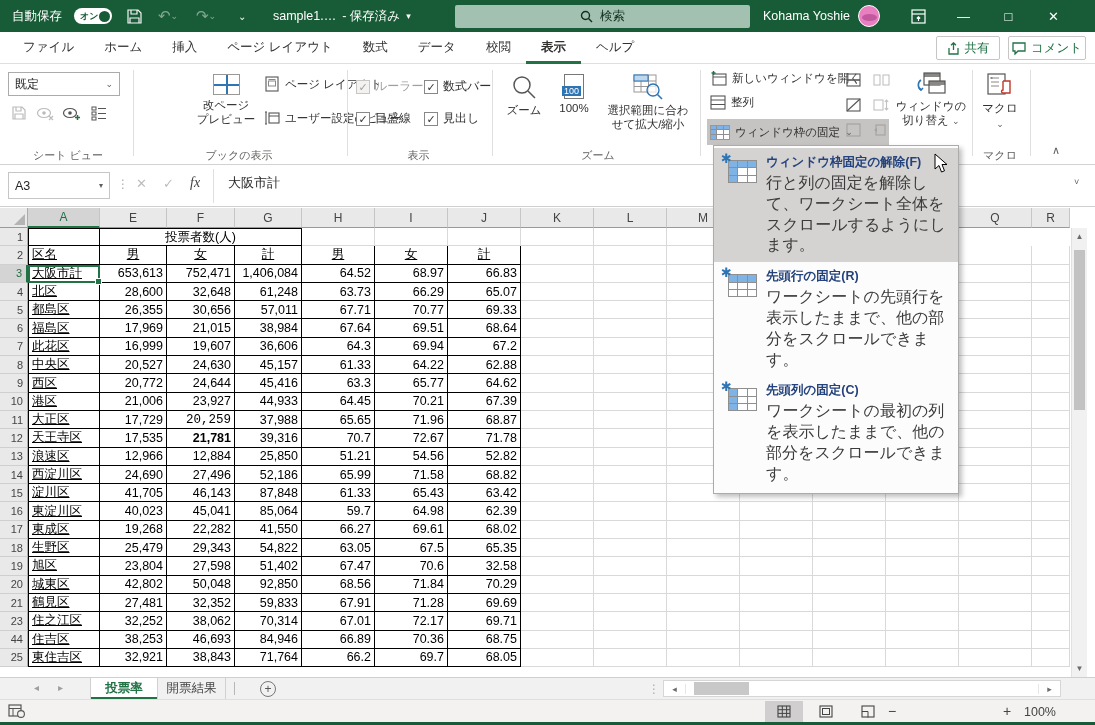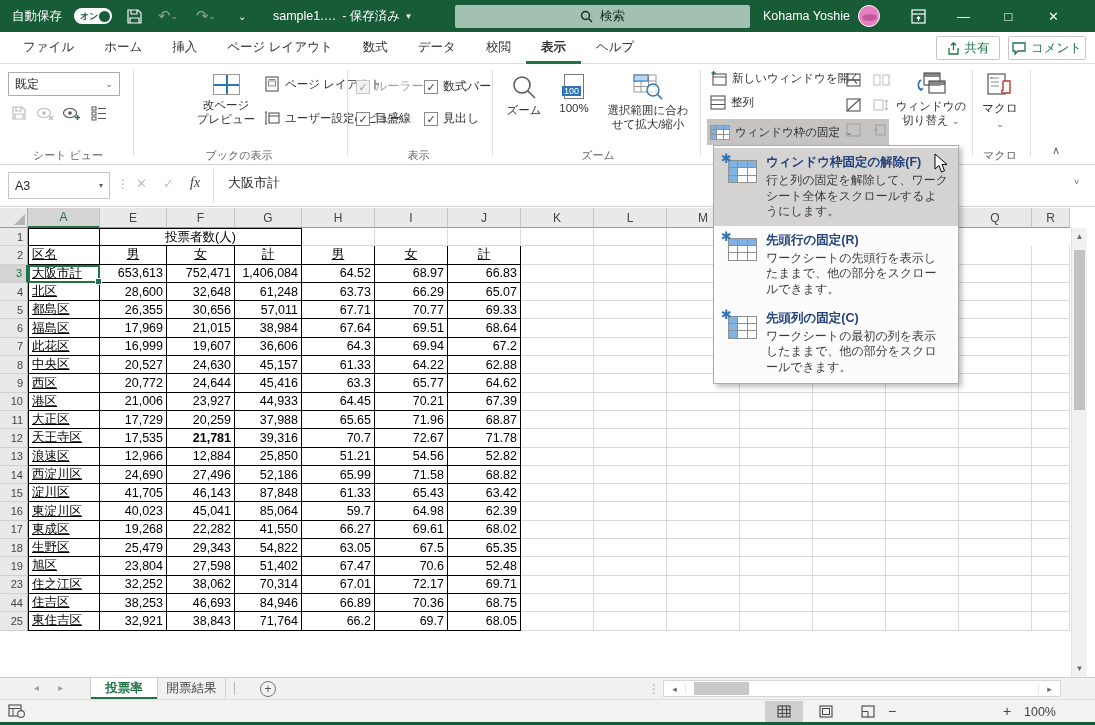--- a/index.html
+++ b/index.html
@@ -79,7 +79,7 @@
 .fgrid i.b{background:#7FB2E5}
 .ast{position:absolute;left:-8px;top:-10px;color:#2E75B6;font-size:13px;font-weight:bold}
 .mtitle{font-weight:bold;color:#24427C;font-size:12.5px;margin-bottom:2px}
-.mdesc{font-size:12px;color:#3B3B3B;line-height:1.3;width:182px}
+.mdesc{font-size:16px;color:#3B3B3B;line-height:1.3;width:182px}
 
 #sheettabs{position:absolute;left:0;top:677px;width:1095px;height:22px;background:#F1F1F1;border-top:1px solid #CFCFCF}
 .stab{position:absolute;top:0;height:21px;display:flex;align-items:center;justify-content:center;font-size:12.5px;color:#444;border-right:1px solid #D1D1D1}

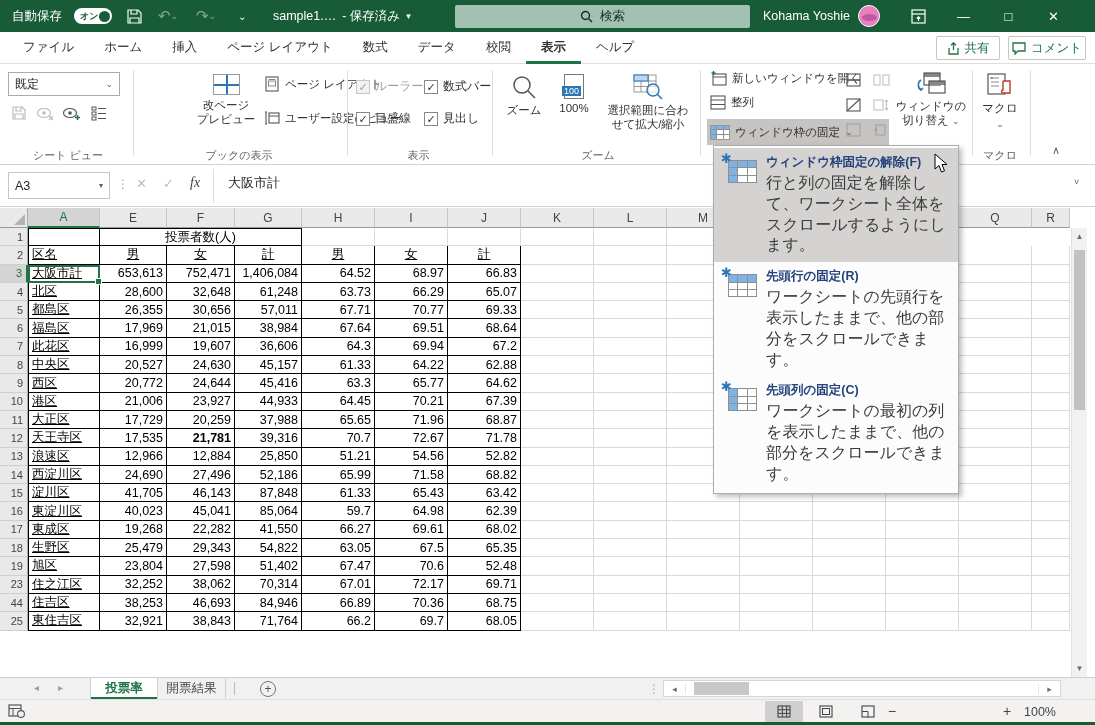--- a/index.html
+++ b/index.html
@@ -569,7 +569,7 @@
         <div class="rh">11</div>
         <div class="tc bl nm" style="width: 72px;">大正区</div>
         <div class="tc num" style="width: 67px;">17,729</div>
-        <div class="tc num" style="width: 68px;">20,259</div>
+        <div class="tc num" style="width: 68px; font-family: Liberation Mono, monospace;">20,259</div>
         <div class="tc num" style="width: 67px;">37,988</div>
         <div class="tc num" style="width: 73px;">65.65</div>
         <div class="tc num" style="width: 73px;">71.96</div>

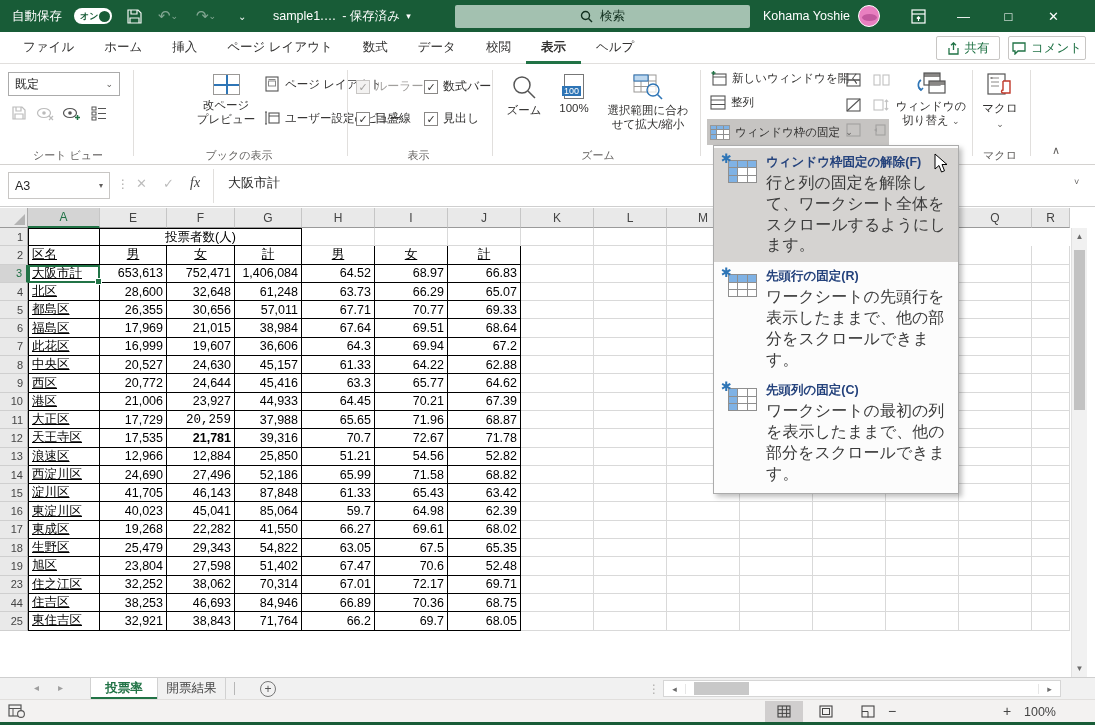--- a/index.html
+++ b/index.html
@@ -717,7 +717,7 @@
         <div class="tc num" style="width: 67px;">51,402</div>
         <div class="tc num" style="width: 73px;">67.47</div>
         <div class="tc num" style="width: 73px;">70.6</div>
-        <div class="tc num" style="width: 73px;">52.48</div>
+        <div class="tc num" style="width: 73px;">32.58</div>
         <div class="gc" style="width: 73px;"></div>
         <div class="gc" style="width: 73px;"></div>
         <div class="gc" style="width: 73px;"></div>

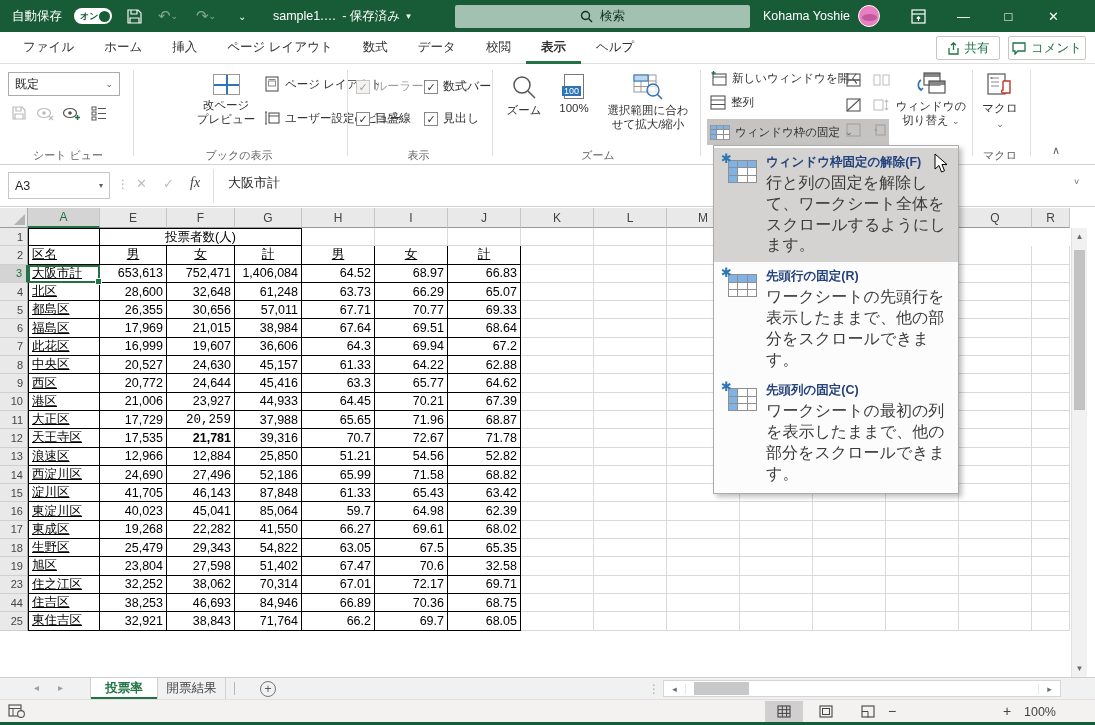--- a/index.html
+++ b/index.html
@@ -728,6 +728,24 @@
         <div class="gc" style="width: 38px;"></div>
       </div>
       <div class="srow">
+        <div class="rh">20</div>
+        <div class="tc bl nm" style="width: 72px;">城東区</div>
+        <div class="tc num" style="width: 67px;">42,802</div>
+        <div class="tc num" style="width: 68px;">50,048</div>
+        <div class="tc num" style="width: 67px;">92,850</div>
+        <div class="tc num" style="width: 73px;">68.56</div>
+        <div class="tc num" style="width: 73px;">71.84</div>
+        <div class="tc num" style="width: 73px;">70.29</div>
+        <div class="gc" style="width: 73px;"></div>
+        <div class="gc" style="width: 73px;"></div>
+        <div class="gc" style="width: 73px;"></div>
+        <div class="gc" style="width: 73px;"></div>
+        <div class="gc" style="width: 73px;"></div>
+        <div class="gc" style="width: 73px;"></div>
+        <div class="gc" style="width: 73px;"></div>
+        <div class="gc" style="width: 38px;"></div>
+      </div>
+      <div class="srow">
         <div class="rh">23</div>
         <div class="tc bl nm" style="width: 72px;">住之江区</div>
         <div class="tc num" style="width: 67px;">32,252</div>

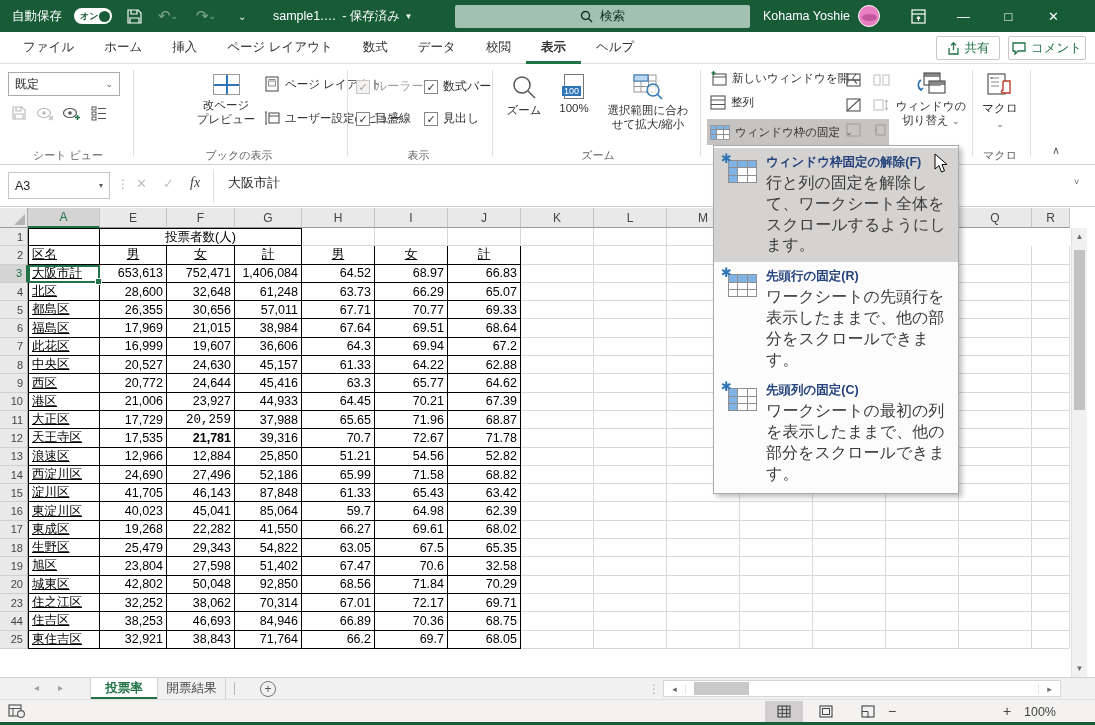--- a/index.html
+++ b/index.html
@@ -746,6 +746,24 @@
         <div class="gc" style="width: 38px;"></div>
       </div>
       <div class="srow">
+        <div class="rh">21</div>
+        <div class="tc bl nm" style="width: 72px;">鶴見区</div>
+        <div class="tc num" style="width: 67px;">27,481</div>
+        <div class="tc num" style="width: 68px;">32,352</div>
+        <div class="tc num" style="width: 67px;">59,833</div>
+        <div class="tc num" style="width: 73px;">67.91</div>
+        <div class="tc num" style="width: 73px;">71.28</div>
+        <div class="tc num" style="width: 73px;">69.69</div>
+        <div class="gc" style="width: 73px;"></div>
+        <div class="gc" style="width: 73px;"></div>
+        <div class="gc" style="width: 73px;"></div>
+        <div class="gc" style="width: 73px;"></div>
+        <div class="gc" style="width: 73px;"></div>
+        <div class="gc" style="width: 73px;"></div>
+        <div class="gc" style="width: 73px;"></div>
+        <div class="gc" style="width: 38px;"></div>
+      </div>
+      <div class="srow">
         <div class="rh">23</div>
         <div class="tc bl nm" style="width: 72px;">住之江区</div>
         <div class="tc num" style="width: 67px;">32,252</div>

